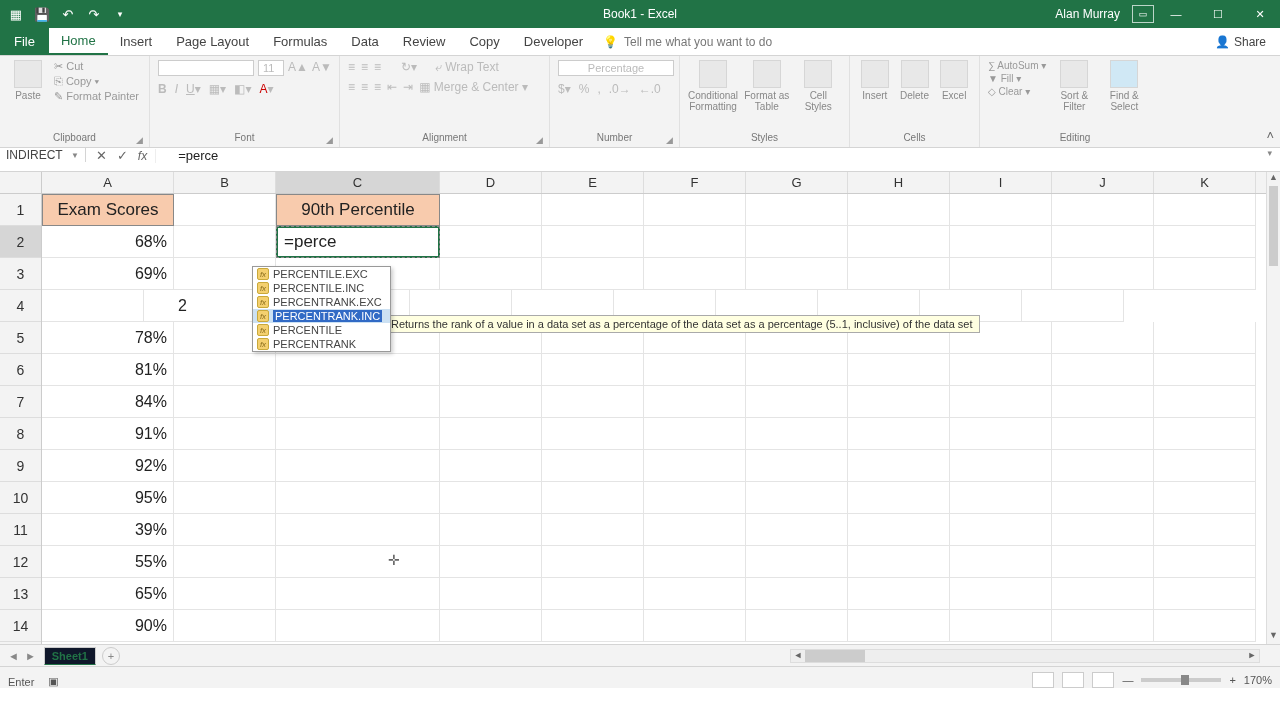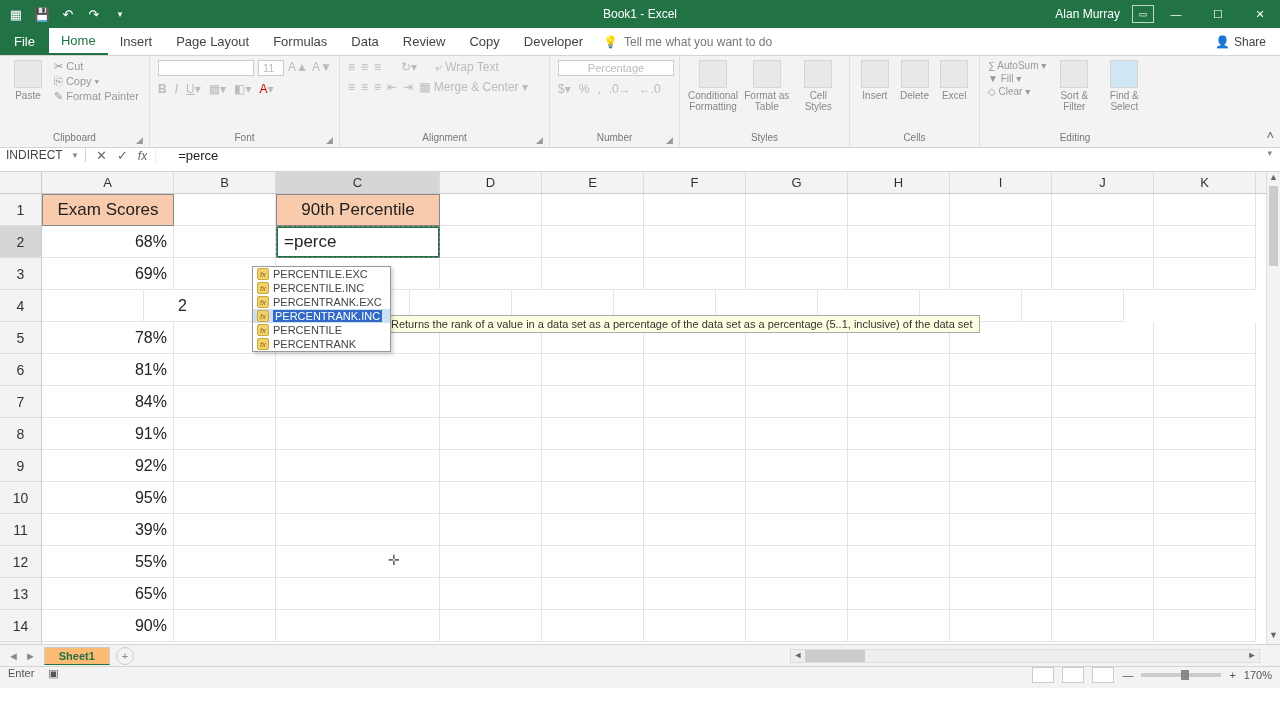--- a/index.html
+++ b/index.html
@@ -78,7 +78,7 @@
 
 .sheettabs { height:22px; background:#f3f3f3; border-top:1px solid #d4d4d4; display:flex; align-items:center; font-size:11px; position:relative;}
 .sheettabs .nav { display:flex; gap:6px; padding:0 8px; color:#888;}
-.sheettabs .tab { background:#fdba74; border:1px solid #ccc; border-bottom:1px solid #217346; padding:2px 14px; font-weight:bold; color:#217346;}
+.sheettabs .tab { background:#0f172a; border:1px solid #ccc; border-bottom:1px solid #217346; padding:2px 7px; font-weight:bold; color:#217346;}
 .sheettabs .add { width:18px;height:18px;border:1px solid #ccc;border-radius:50%;display:flex;align-items:center;justify-content:center;margin-left:6px;color:#888;}
 .sheettabs .hscroll { position:absolute; right:20px; top:4px; width:470px; height:14px; background:#eee; border:1px solid #ddd; display:flex;}
 .sheettabs .hscroll .ar{width:14px;text-align:center;font-size:9px;color:#666;}

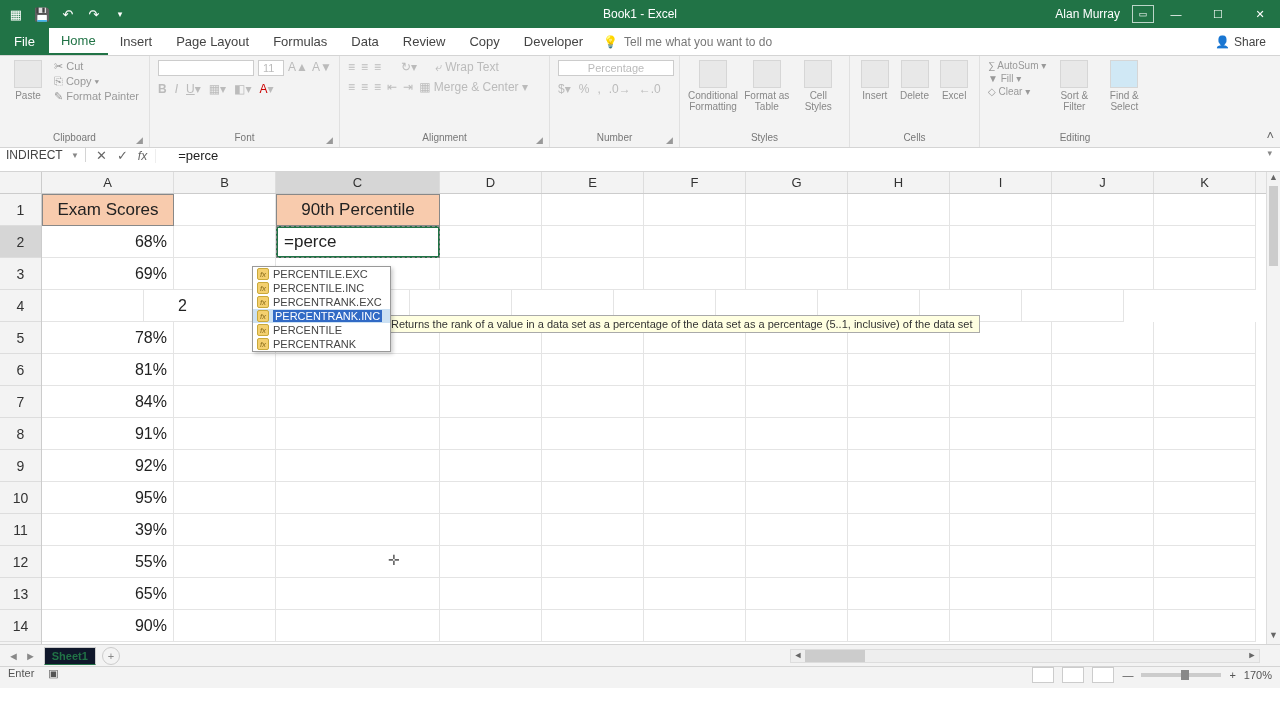--- a/index.html
+++ b/index.html
@@ -85,7 +85,7 @@
 .sheettabs .hscroll .thumb{width:60px;background:#ccc;margin-left:0;}
 
 
-.status { height:22px; background:#f3f3f3; border-top:1px solid #d4d4d4; display:flex; align-items:flex-start; font-size:11px; color:#555; padding:0 8px;}
+.status { height:22px; background:#f3f3f3; border-top:1px solid #d4d4d4; display:flex; align-items:flex-end; font-size:11px; color:#555; padding:0 8px;}
 .status .mode { }
 .status .right { margin-left:auto; display:flex; align-items:center; gap:8px;}
 .status .viewbtn { width:22px; height:16px; border:1px solid #ccc; background:#fff;}

